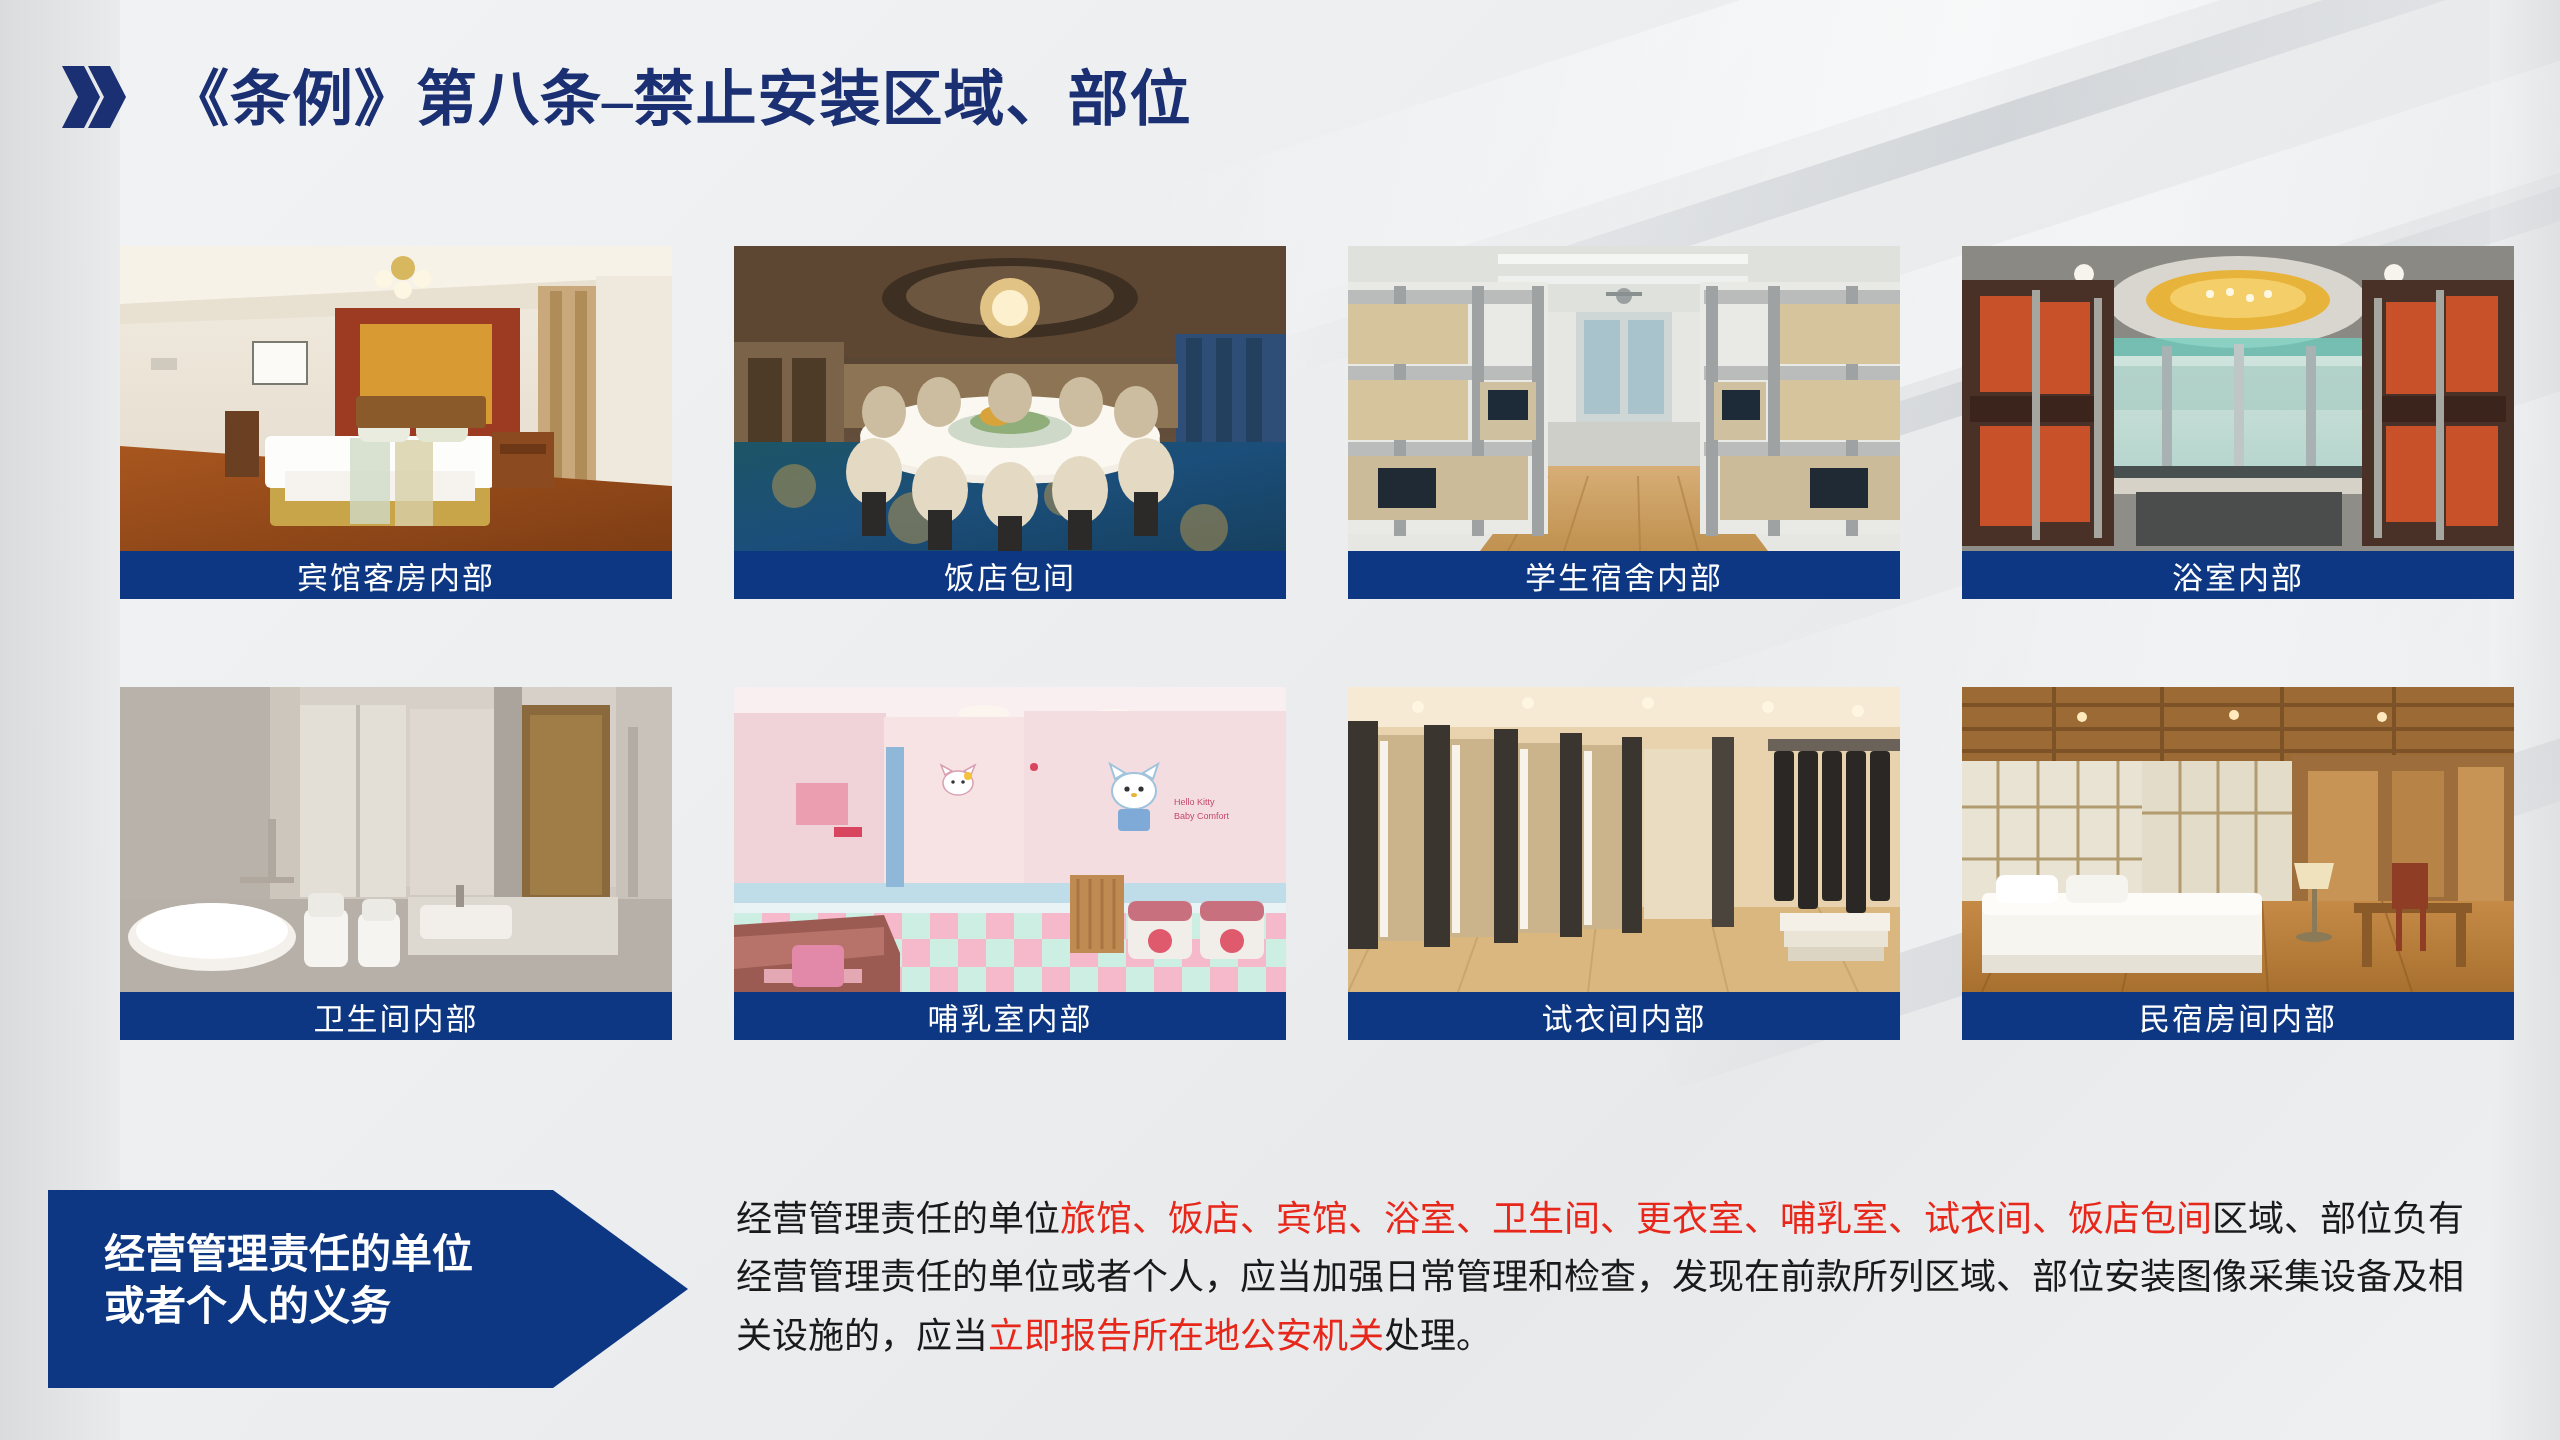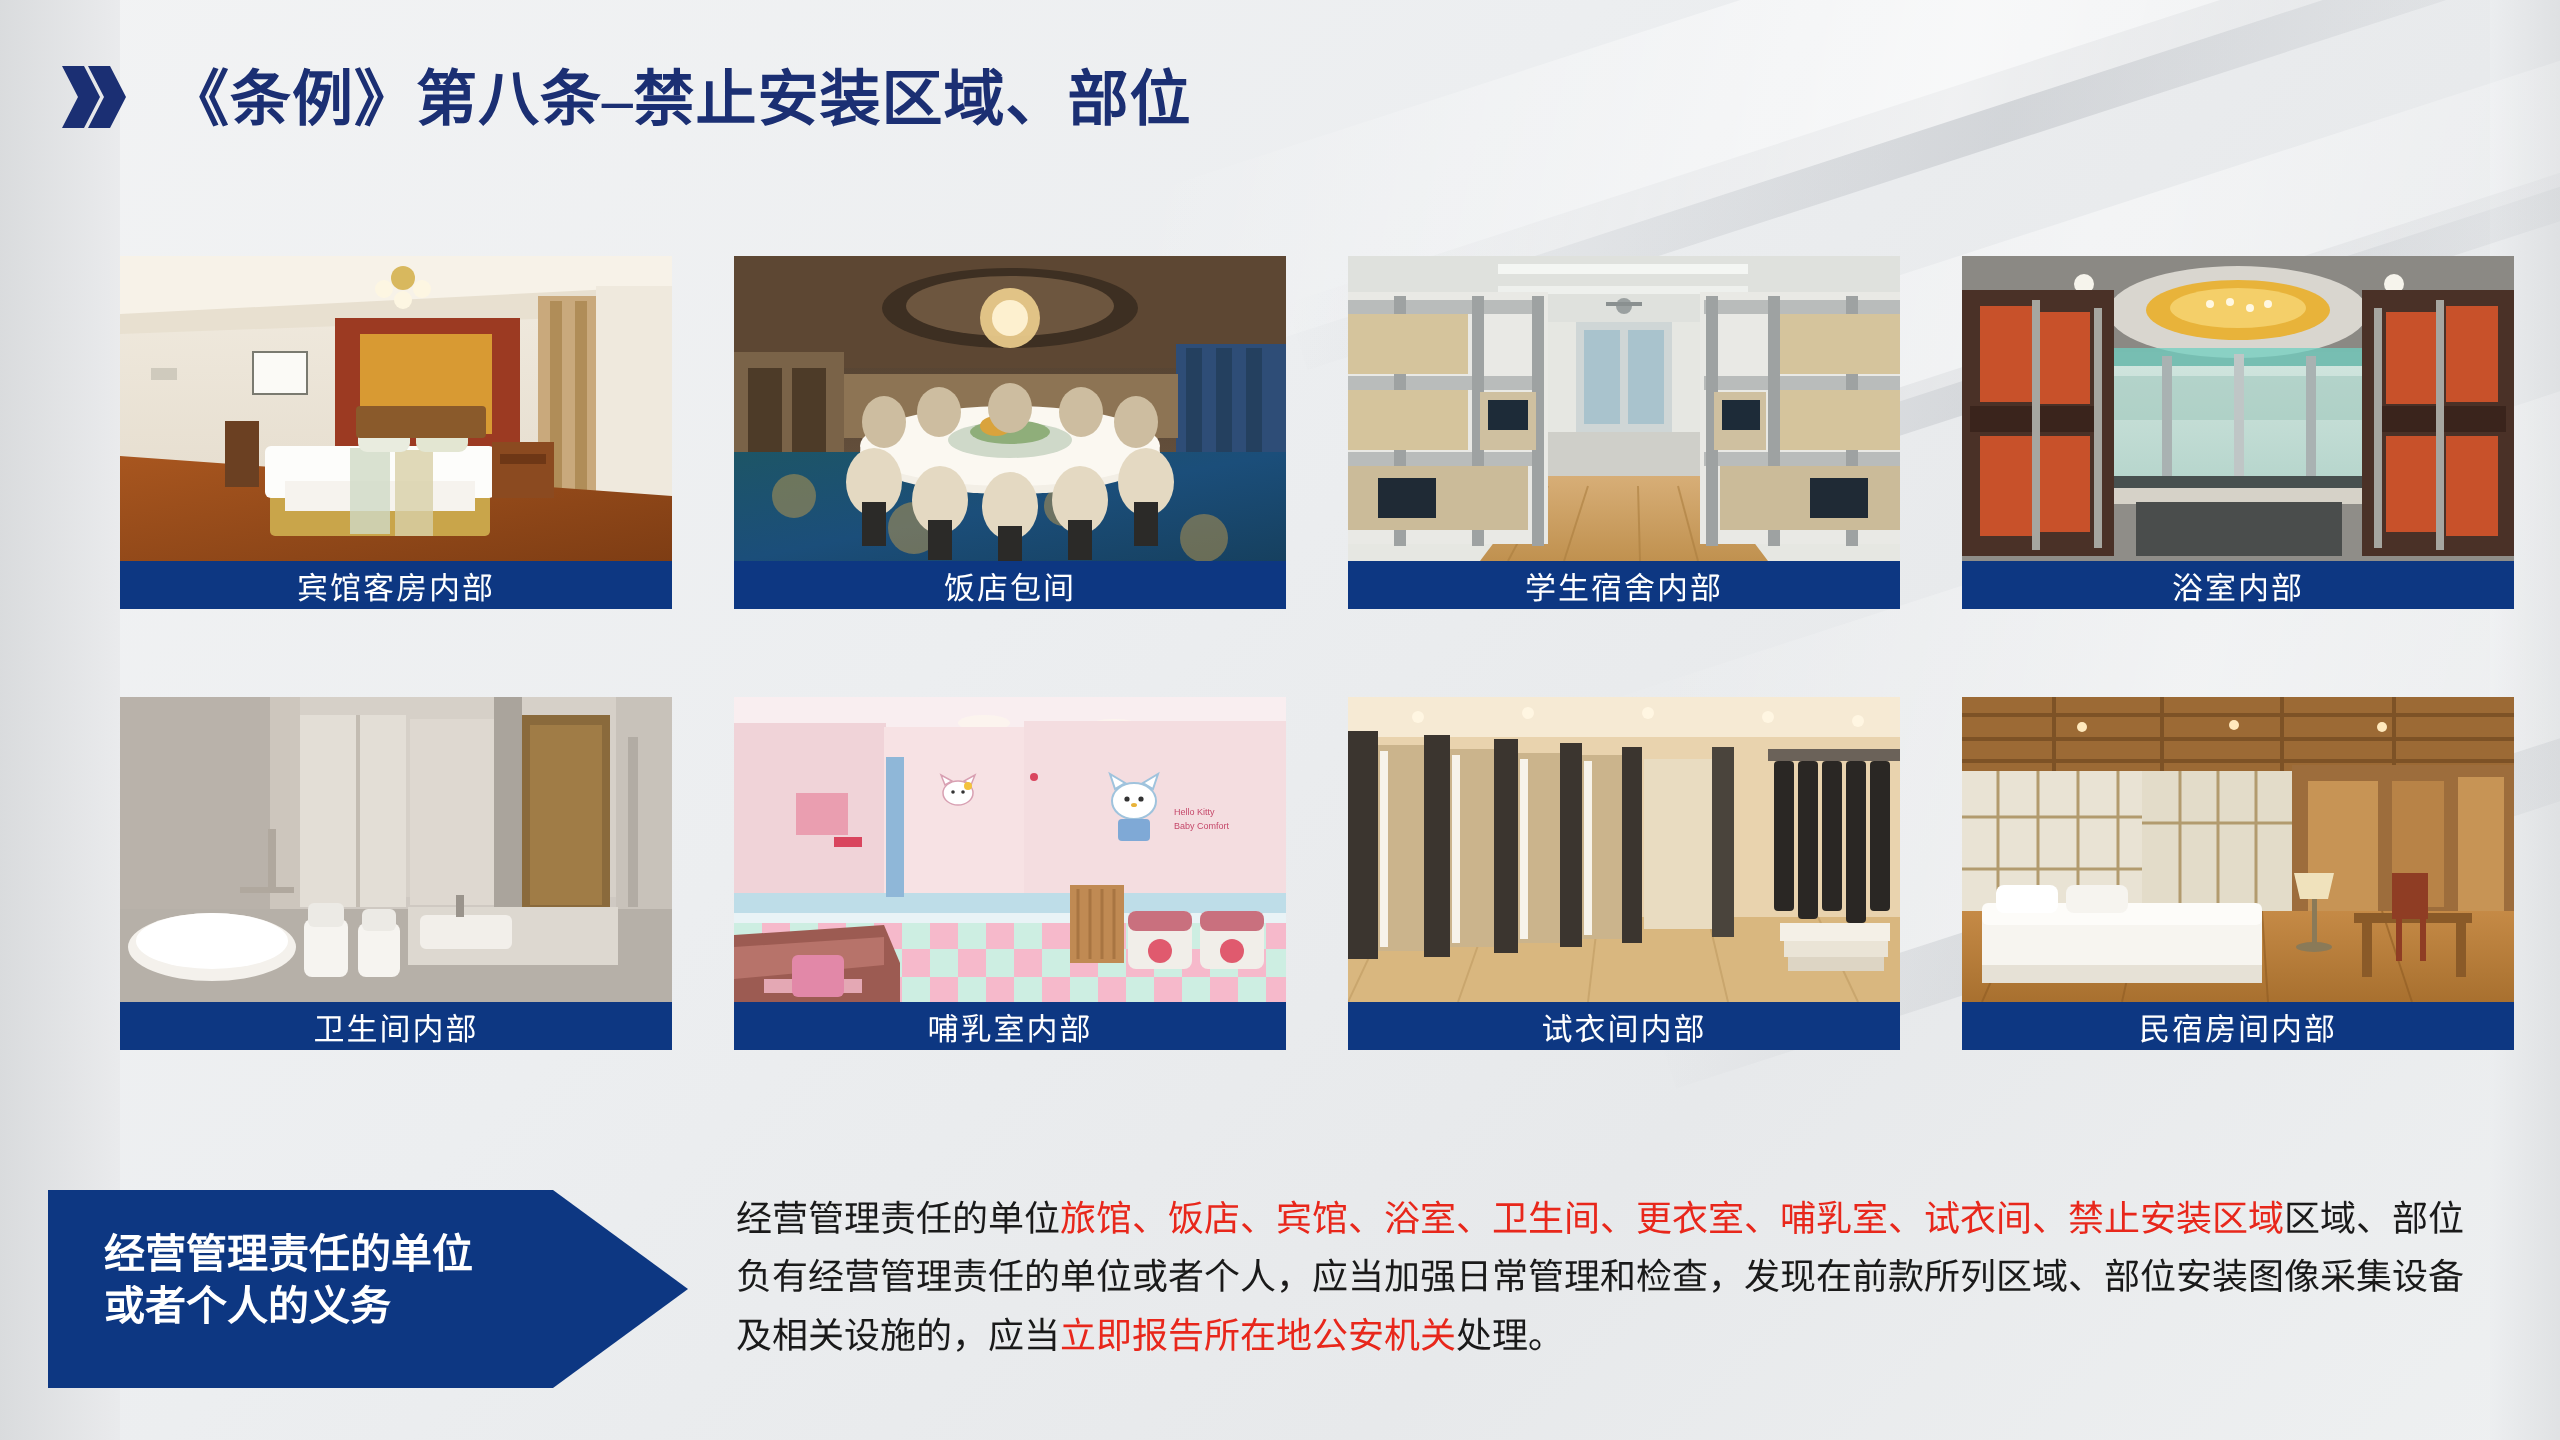--- a/index.html
+++ b/index.html
@@ -51,7 +51,7 @@
   }
 
   
-  .grid{position:absolute;left:120px;top:256px;width:2330px;}
+  .grid{position:absolute;left:120px;top:246px;width:2330px;}
   .row{display:flex;gap:62px;}
   .row2{margin-top:88px;}
   .card{width:552px;}

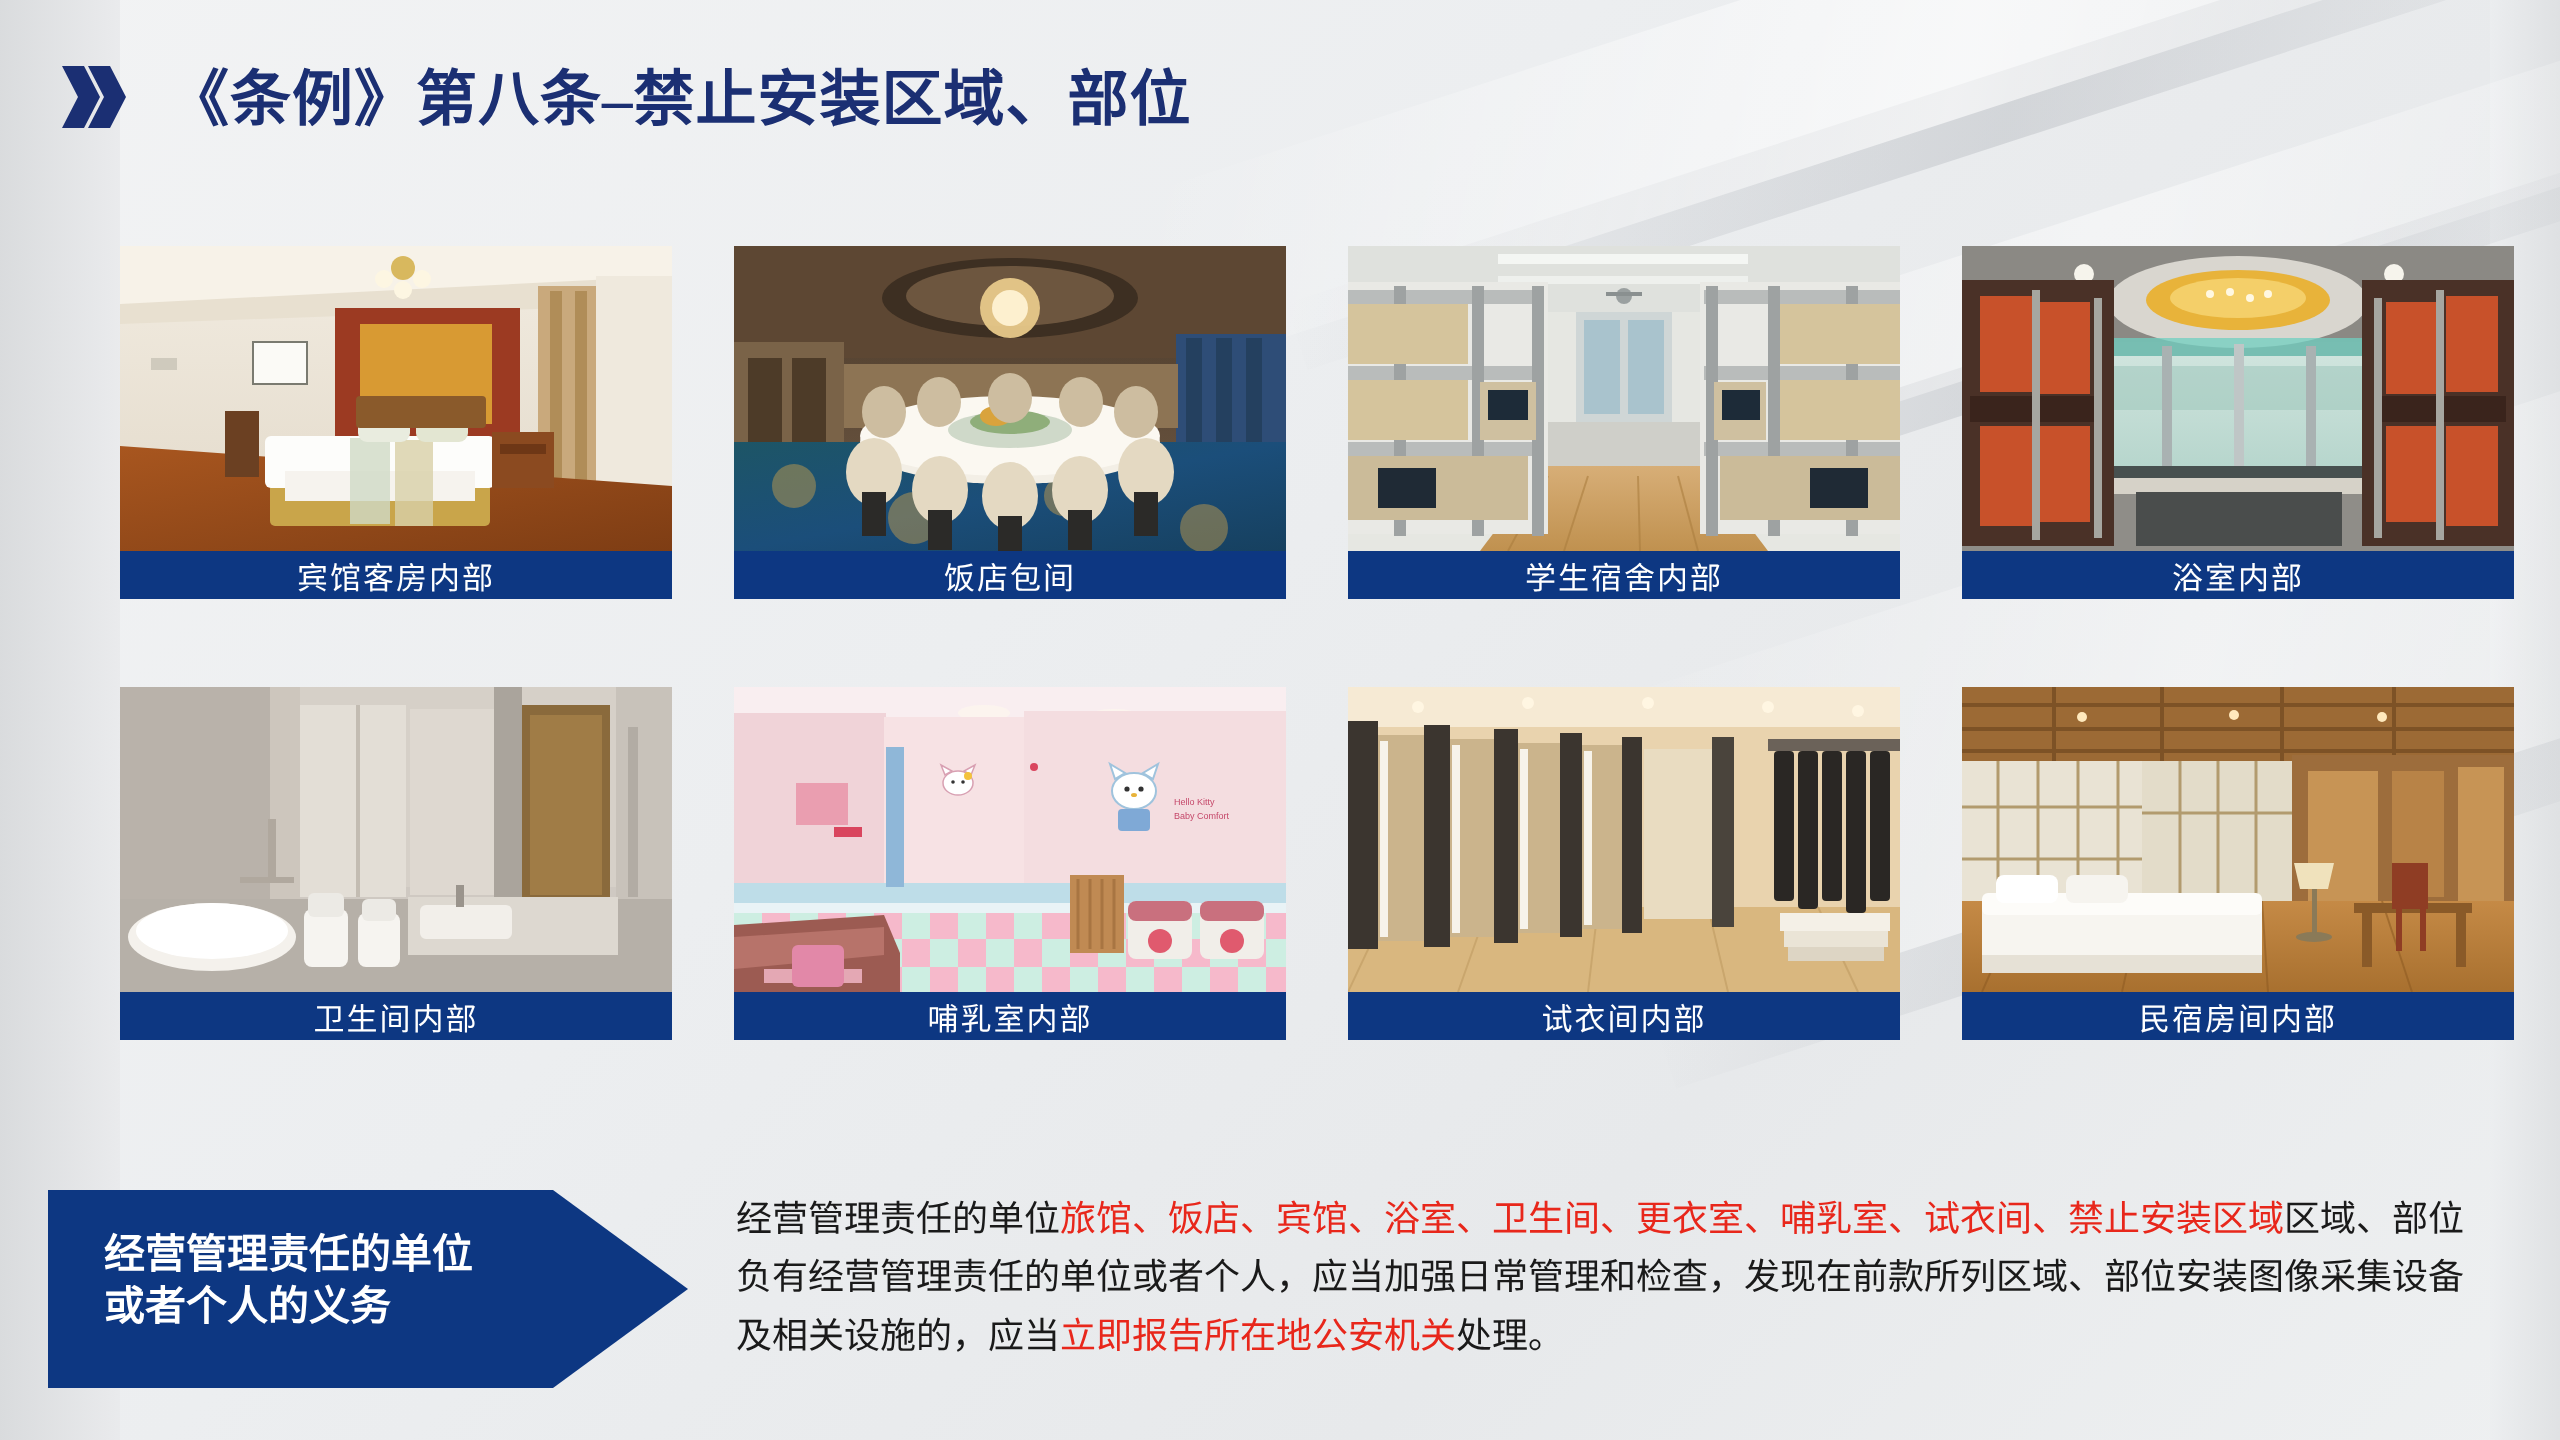--- a/index.html
+++ b/index.html
@@ -602,7 +602,7 @@
       </div>
     </div>
 
-    <div class="para"><span>经营管理责任的单位</span><span class="hl">旅馆、饭店、宾馆、浴室、卫生间、更衣室、哺乳室、试衣间、禁止安装区域</span><span>区域、部位负有经营管理责任的单位或者个人，应当加强日常管理和检查，发现在前款所列区域、部位安装图像采集设备及相关设施的，应当</span><span class="hl">立即报告所在地公安机关</span><span>处理。</span></div>
+    <div class="para"><span>经营管理责任的单位</span><span class="hl">旅馆、饭店、宾馆、浴室、卫生间、更衣室、哺乳室、试衣间、饭店包间</span><span>区域、部位负有经营管理责任的单位或者个人，应当加强日常管理和检查，发现在前款所列区域、部位安装图像采集设备及相关设施的，应当</span><span class="hl">立即报告所在地公安机关</span><span>处理。</span></div>
   </div>
 
 </div>

